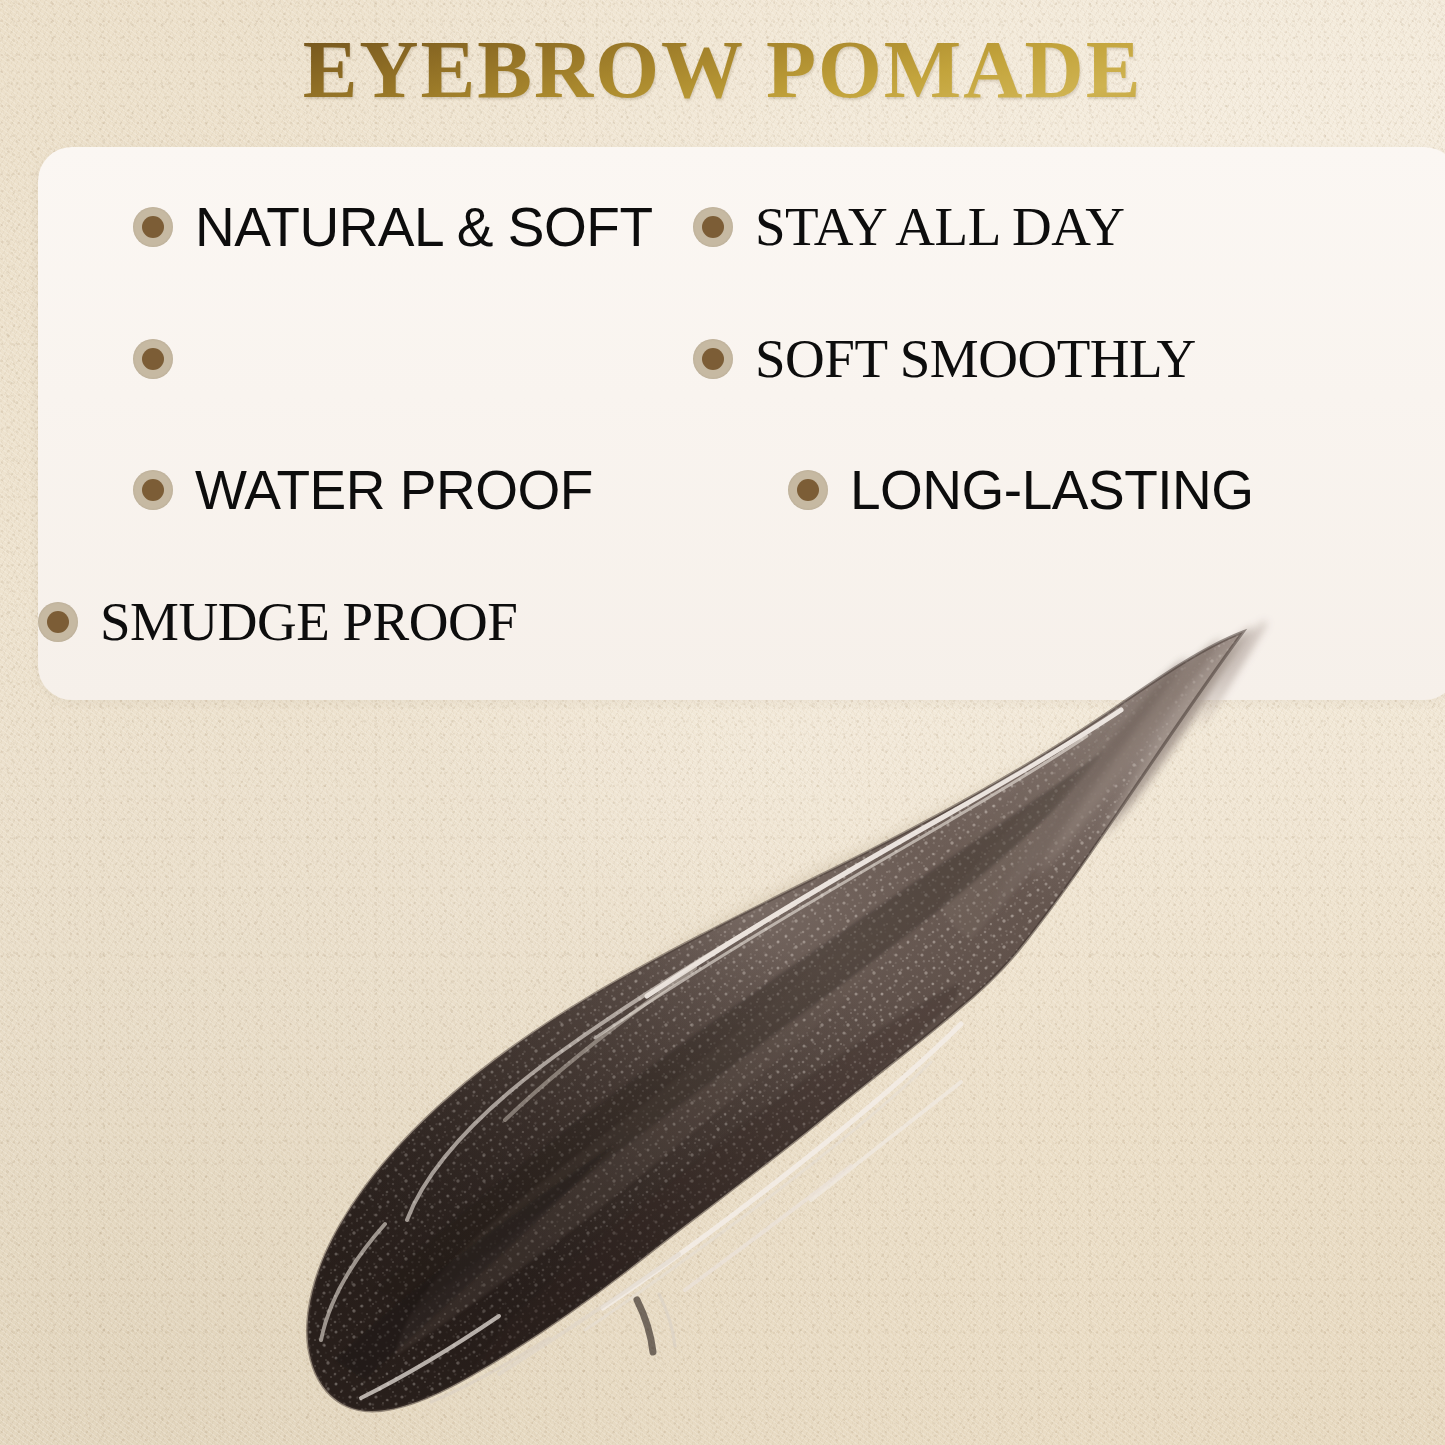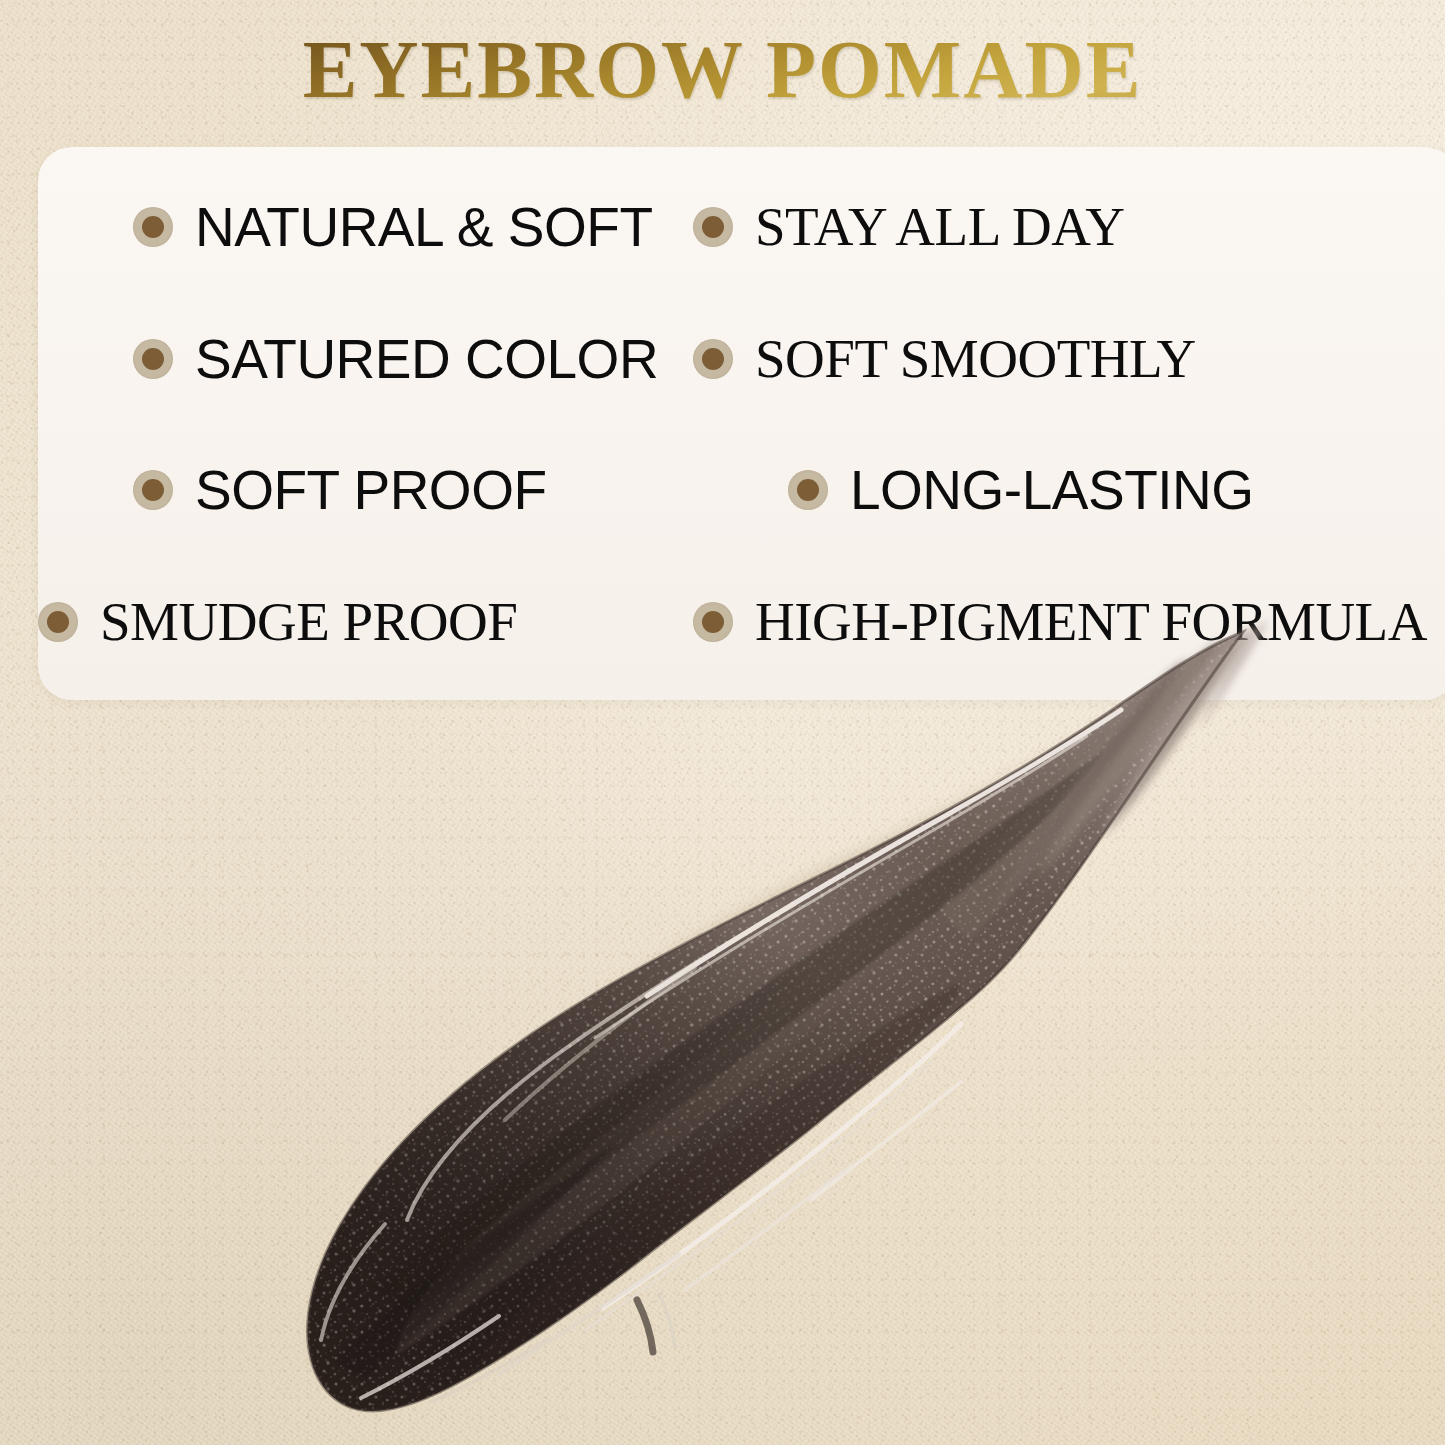--- a/index.html
+++ b/index.html
@@ -175,7 +175,6 @@
         <span class="bullet">
             <i></i>
           </span>
-        <span class="feature-label">SATURED COLOR</span>
       </div>
       <div class="feature col2">
         <span class="bullet">

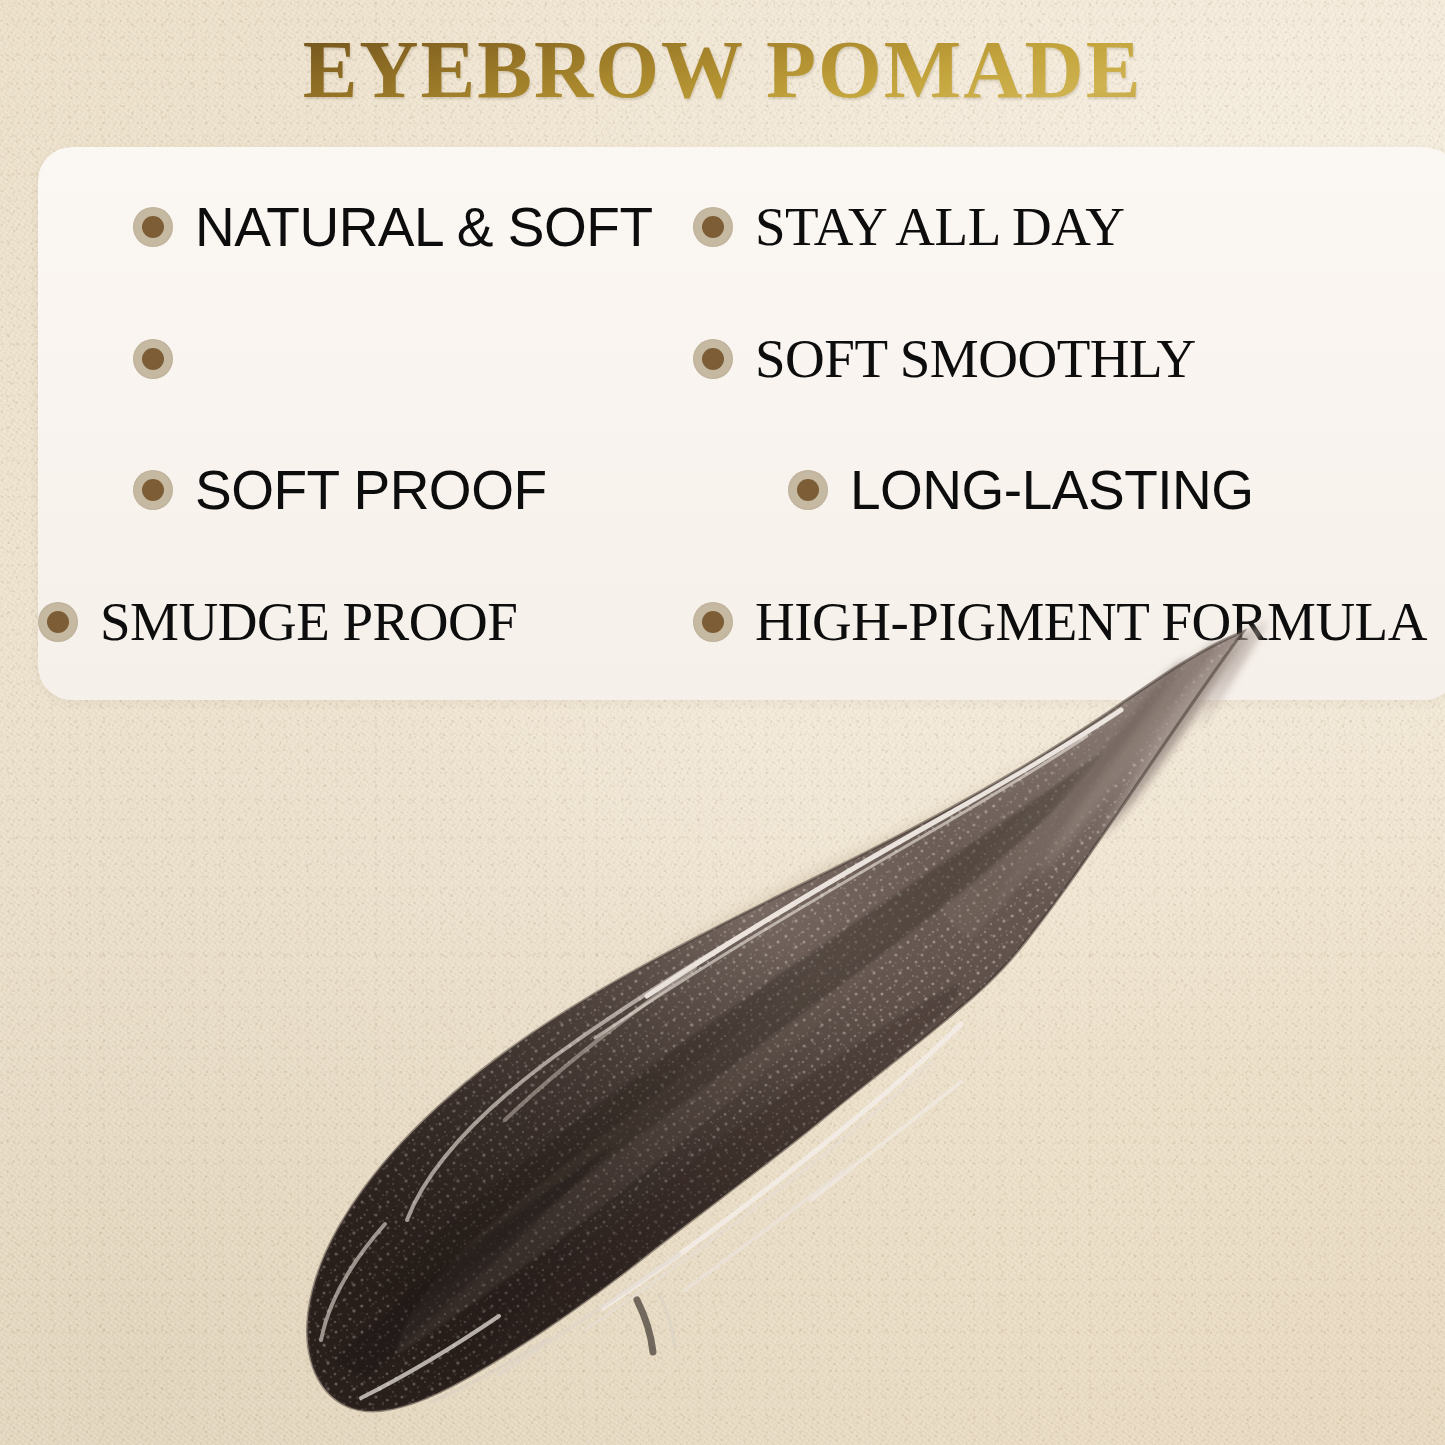--- a/index.html
+++ b/index.html
@@ -187,7 +187,7 @@
         <span class="bullet">
             <i></i>
           </span>
-        <span class="feature-label">SOFT PROOF</span>
+        <span class="feature-label">WATER PROOF</span>
       </div>
       <div class="feature">
         <span class="bullet">

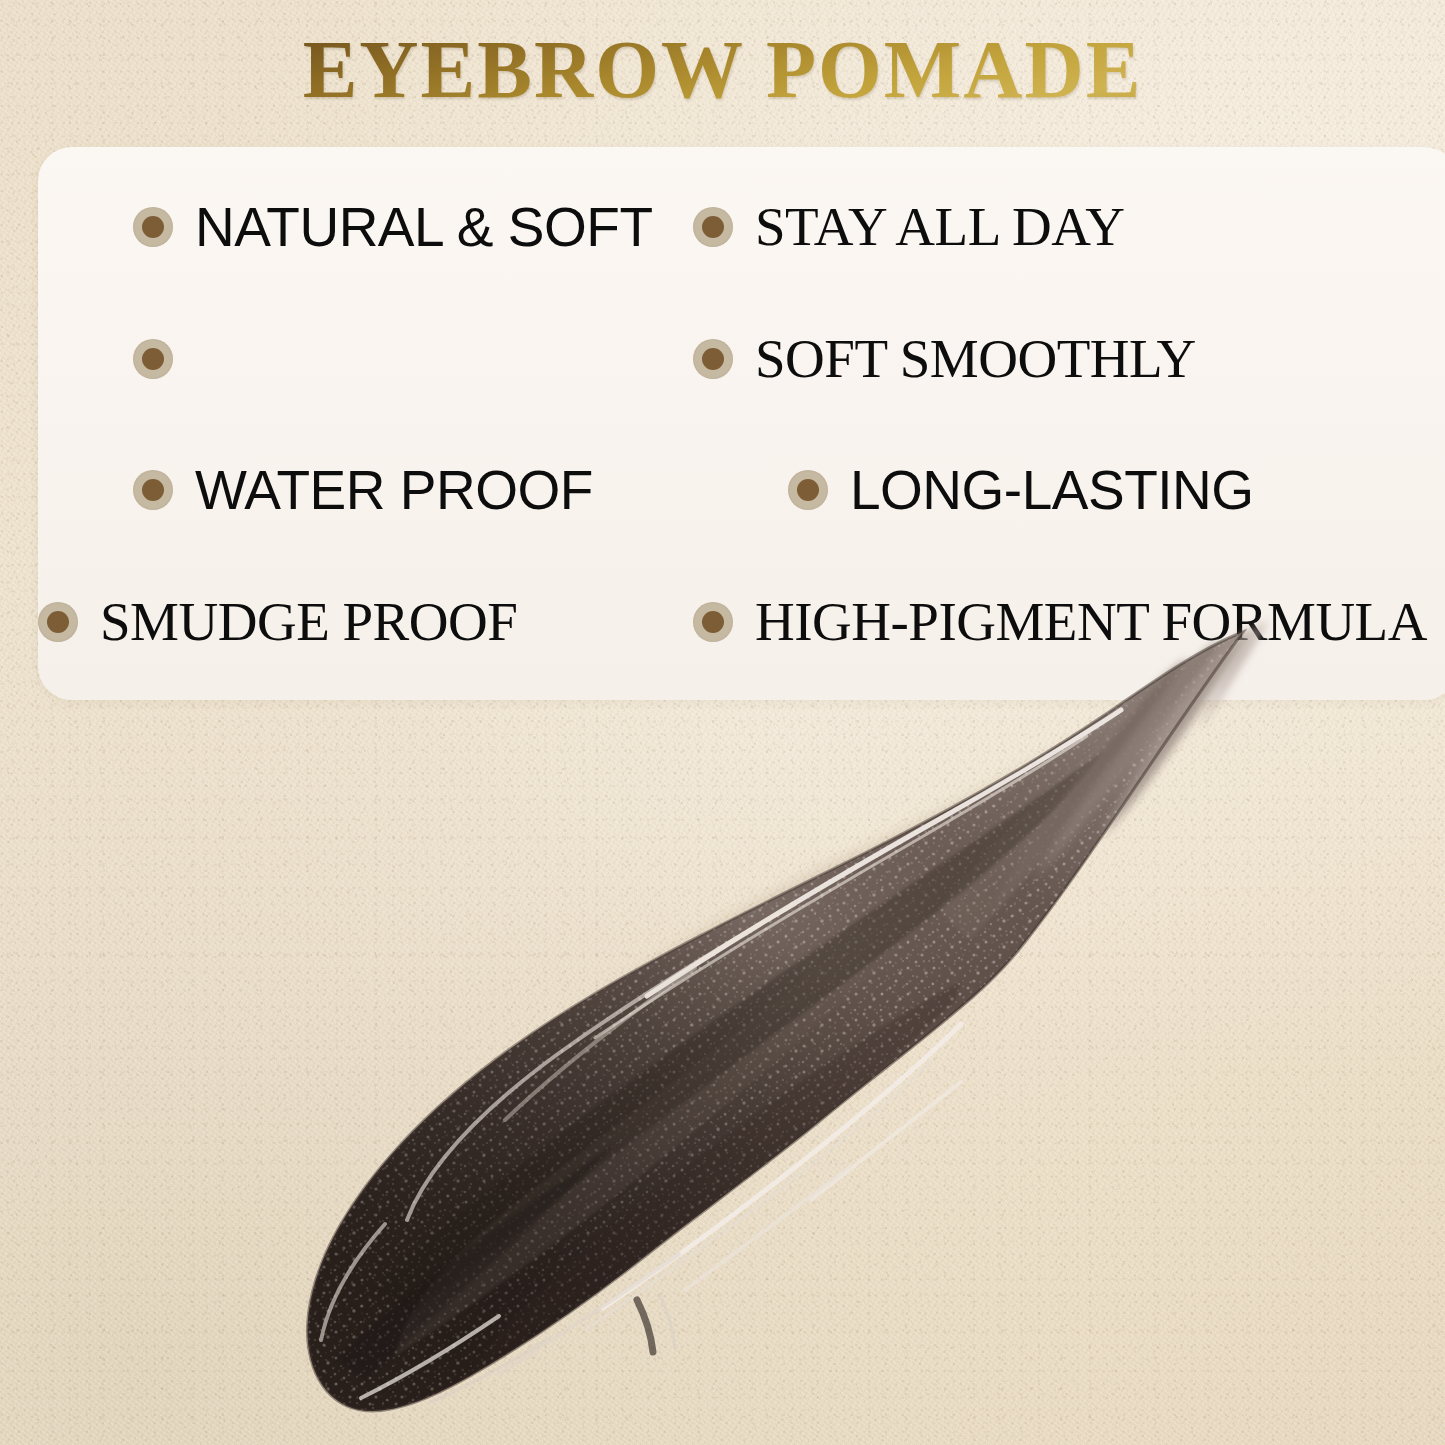--- a/index.html
+++ b/index.html
@@ -202,12 +202,6 @@
           </span>
         <span class="feature-label">SMUDGE PROOF</span>
       </div>
-      <div class="feature col2">
-        <span class="bullet">
-            <i></i>
-          </span>
-        <span class="feature-label">HIGH-PIGMENT FORMULA</span>
-      </div>
 
     </div>
   </div>

